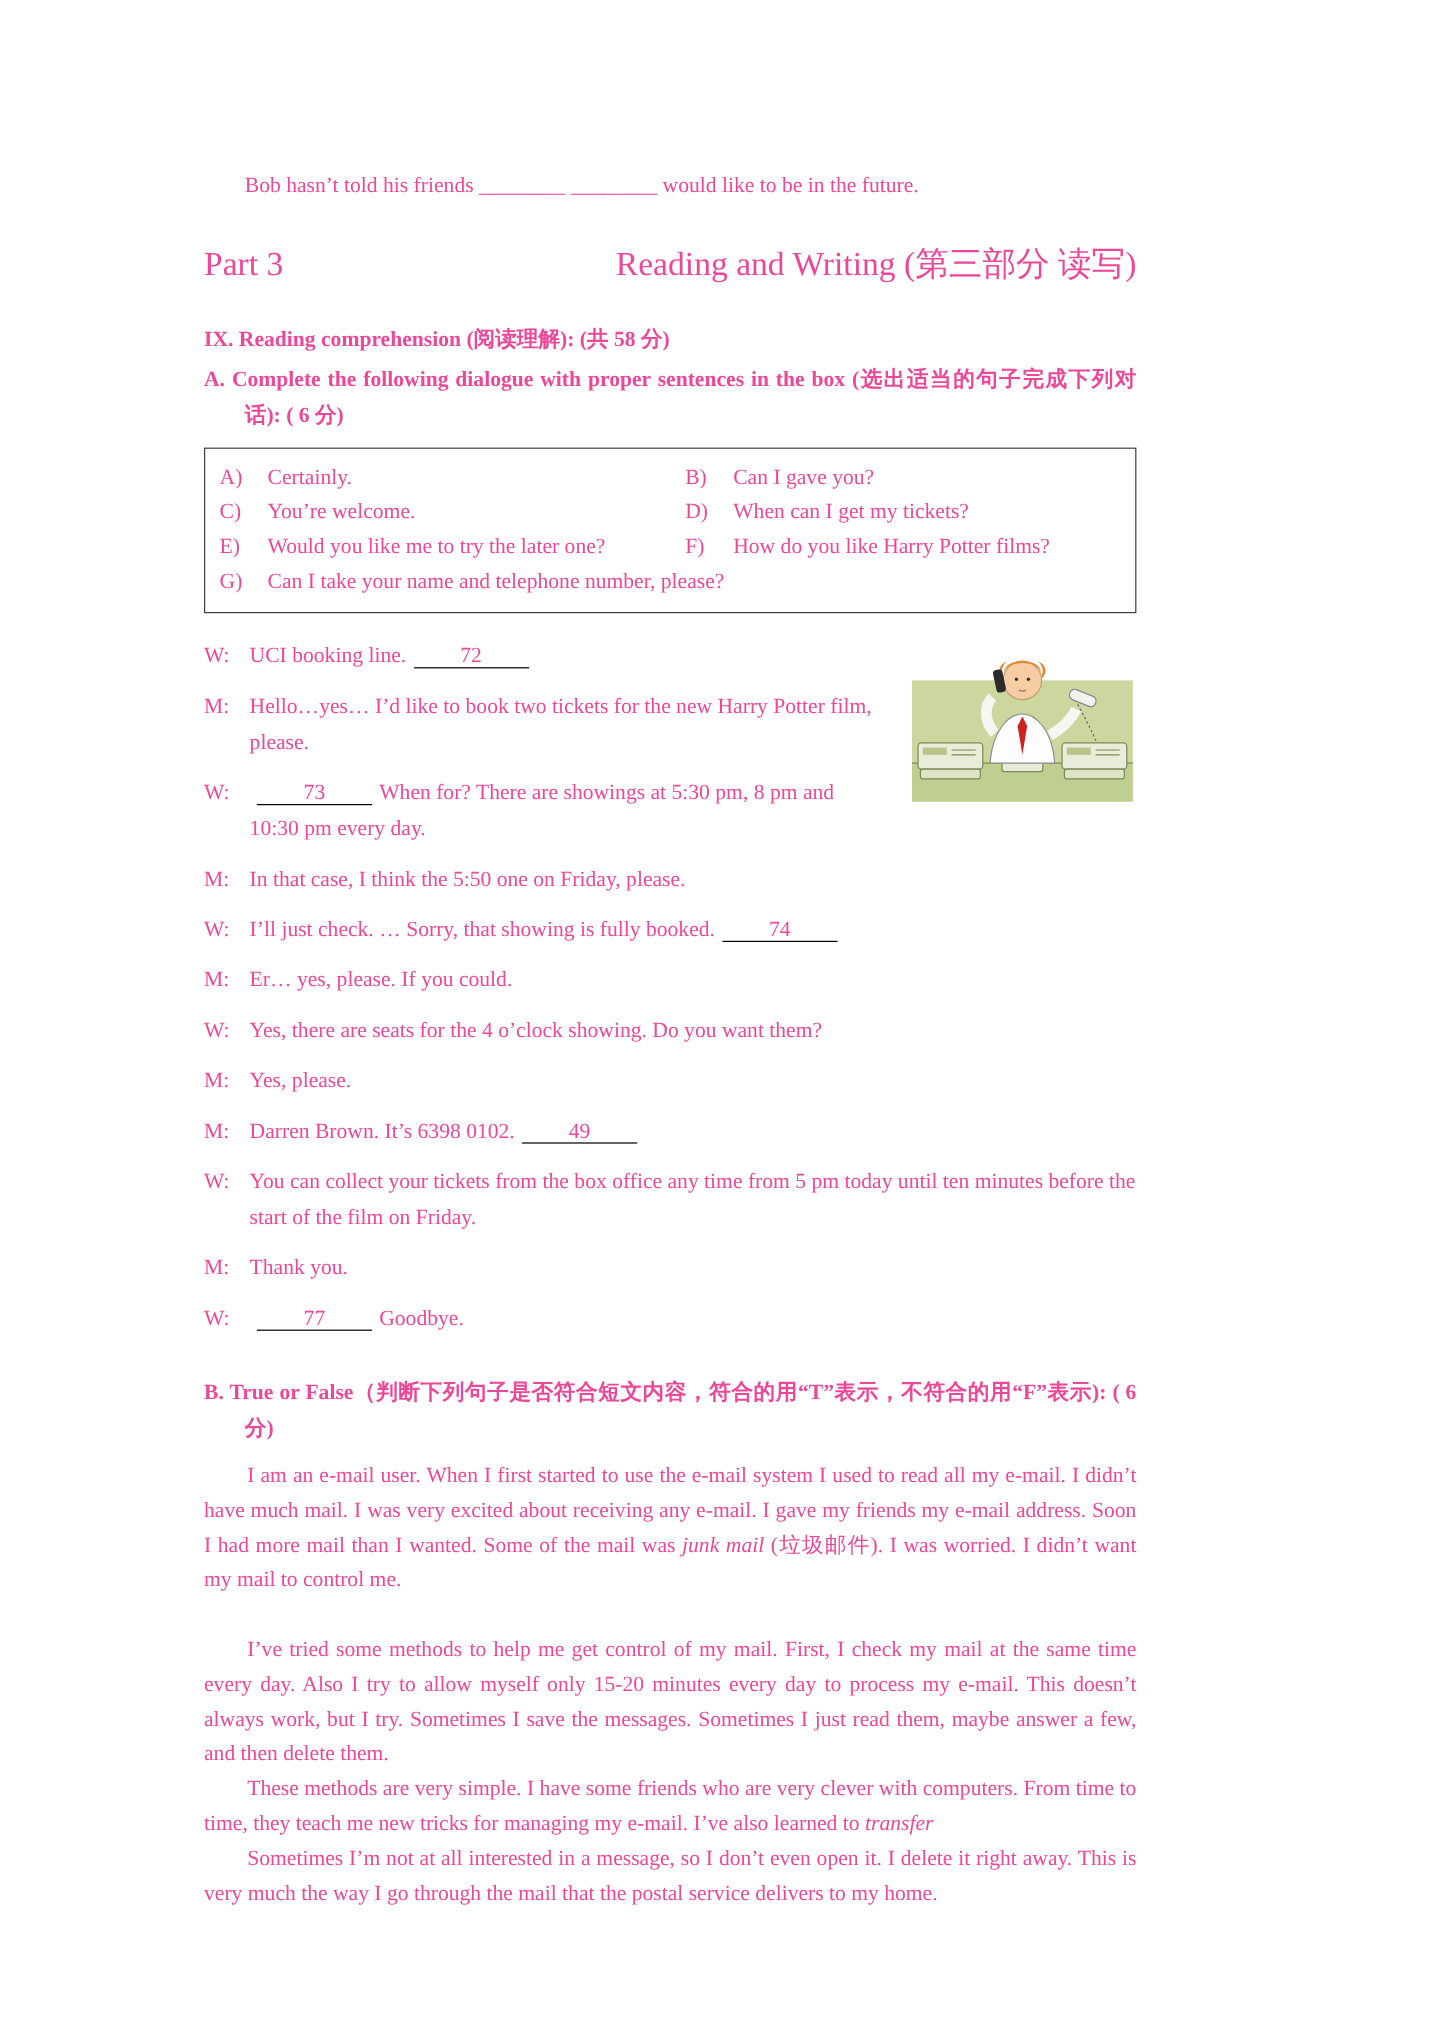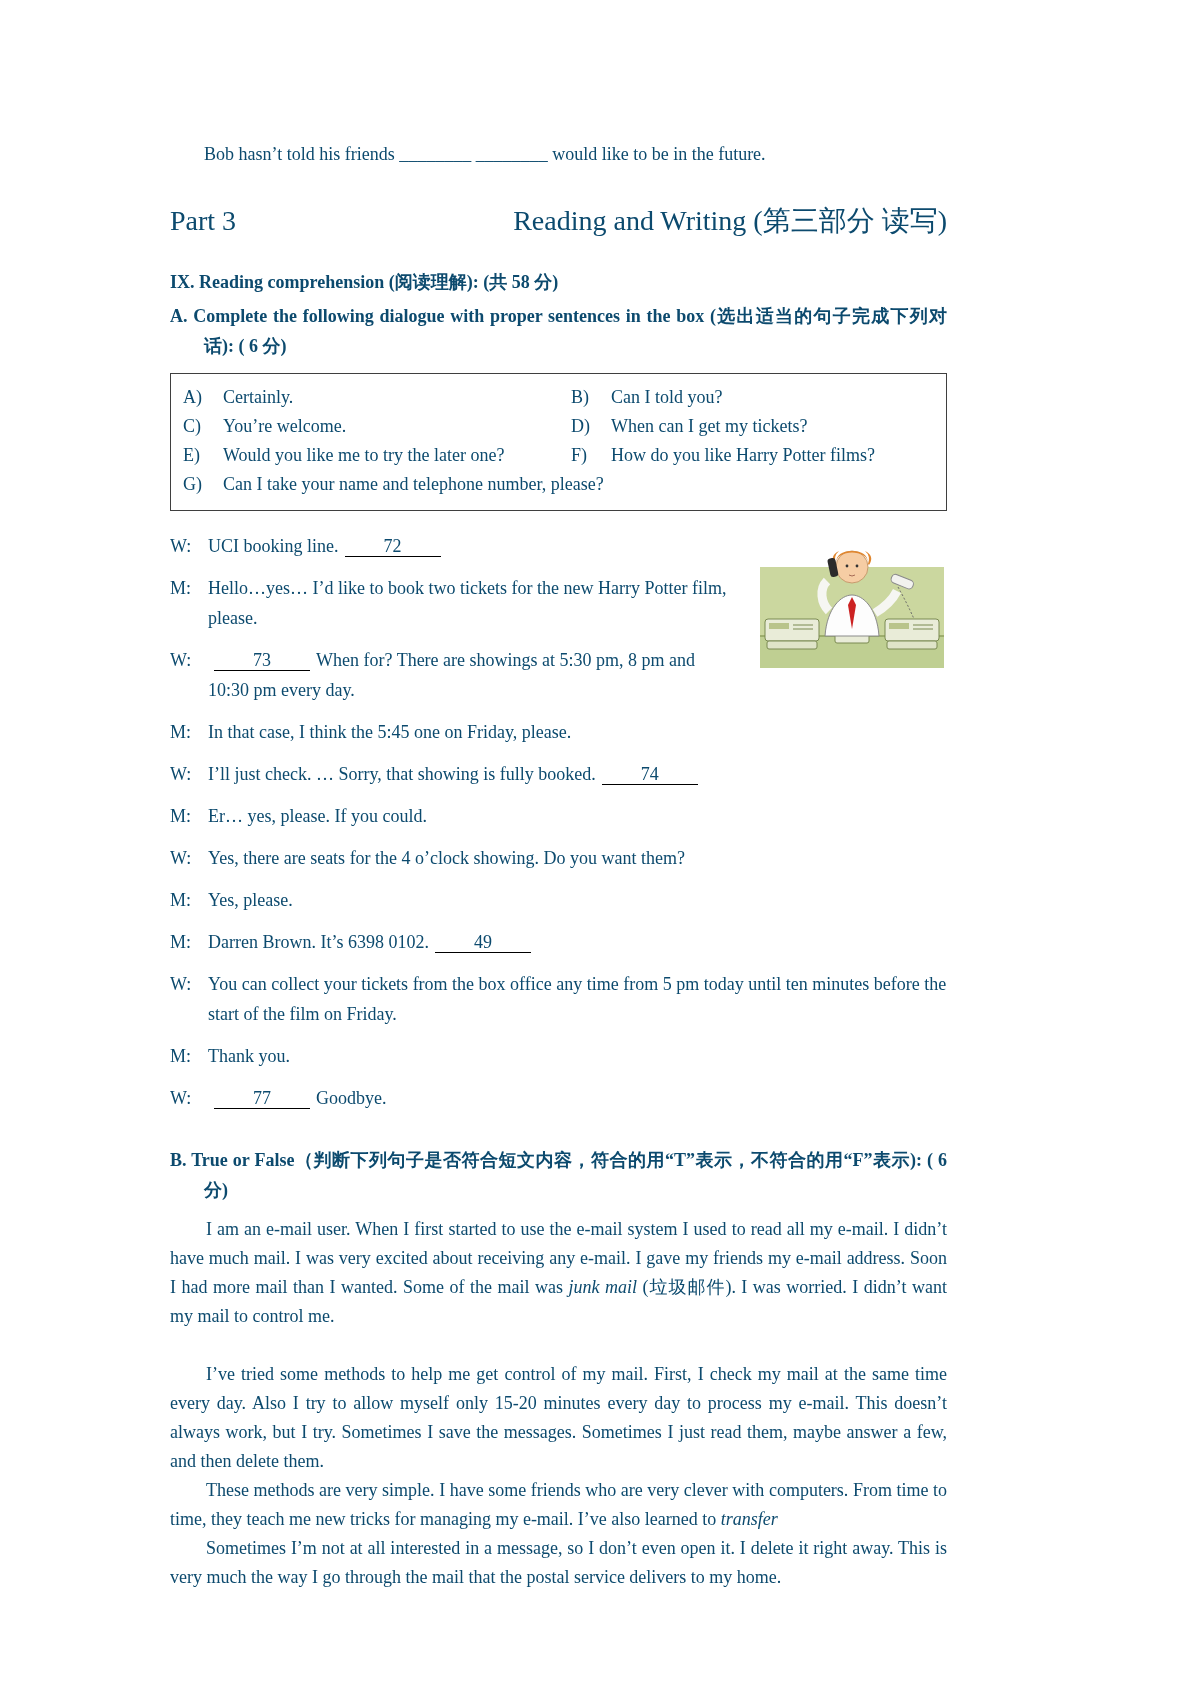--- a/index.html
+++ b/index.html
@@ -5,7 +5,7 @@
   * { margin:0; padding:0; box-sizing:border-box; }
   html,body { background:#ffffff; }
   .page {
-    width:1200px; min-height:1698px; background:#ffffff; color:#0c4a6e;
+    width:1200px; min-height:1698px; background:#ffffff; color:#ec4899;
     font-family:"Liberation Serif","DejaVu Serif",serif;
     font-size:18px; line-height:29px;
     padding:140px 253px 60px 170px;

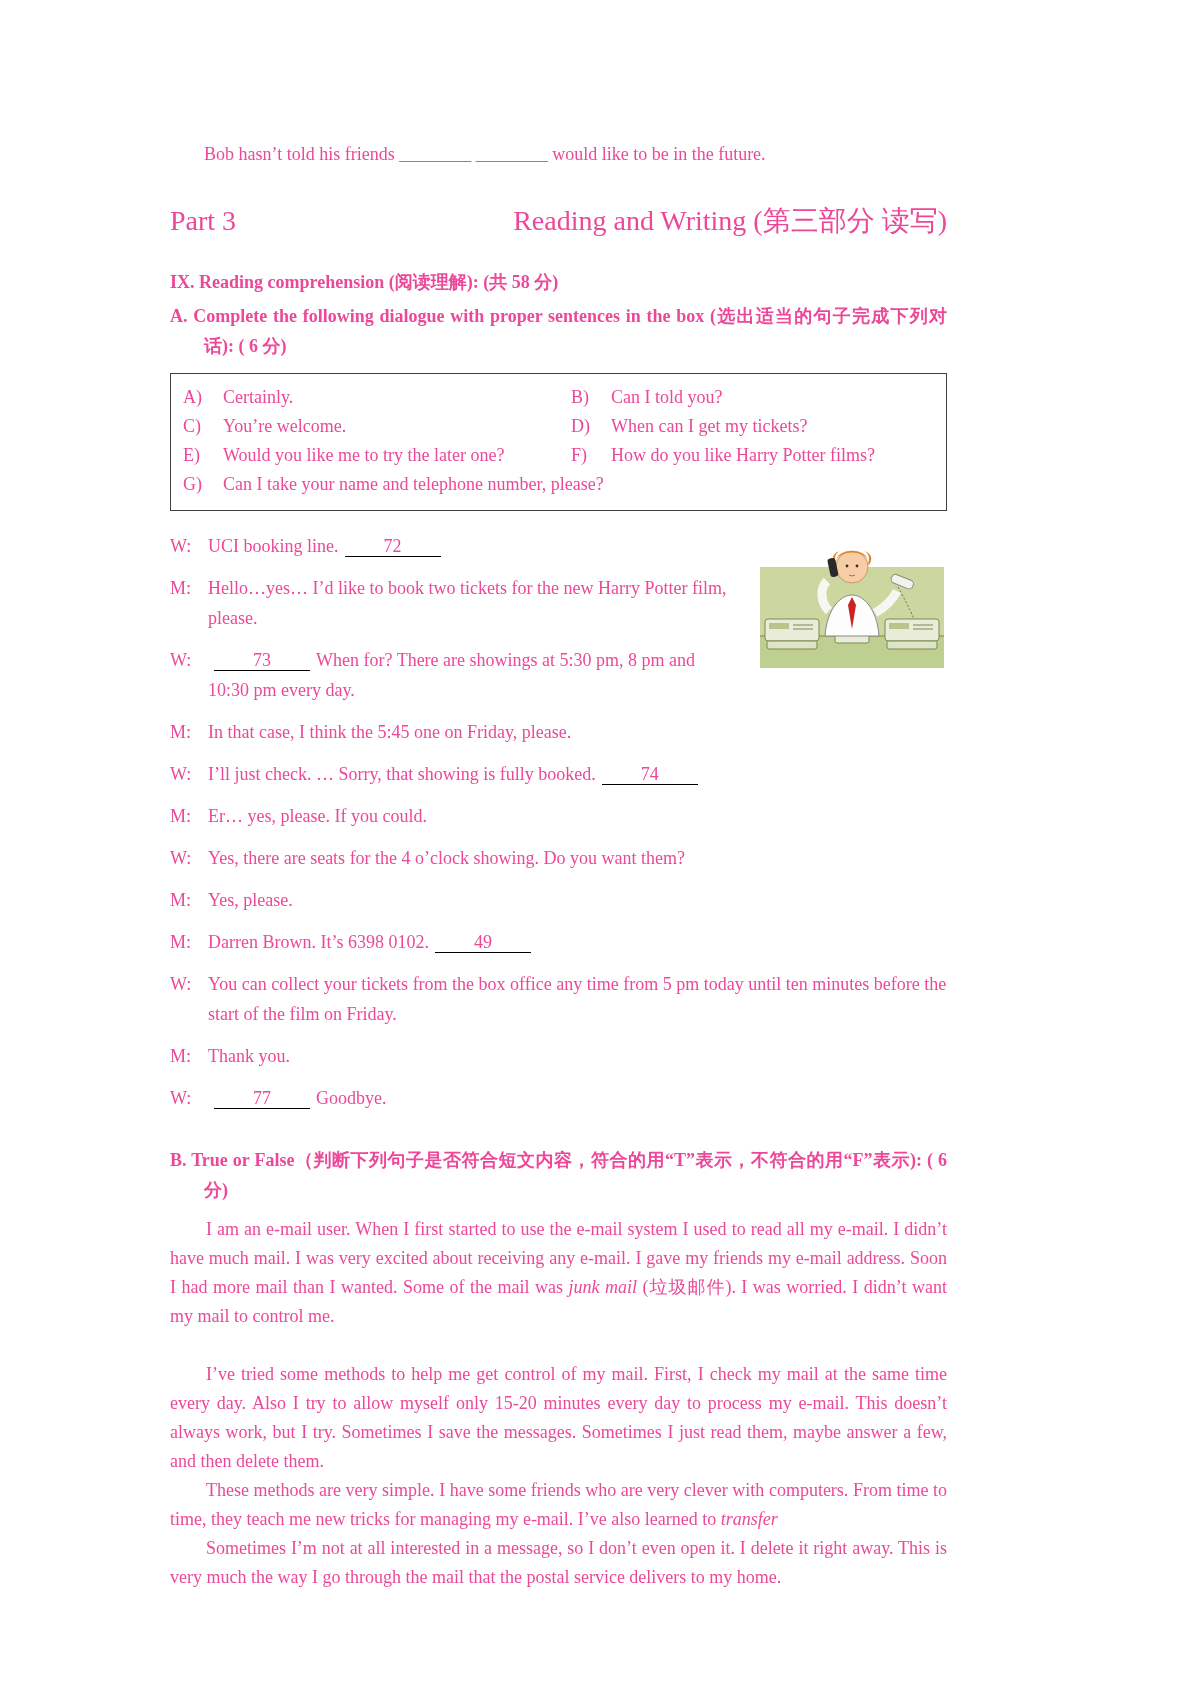--- a/index.html
+++ b/index.html
@@ -68,7 +68,7 @@
       </div>
       <div class="opt-cell">
         <span class="opt-letter">B)</span>
-        <span>Can I told you?</span>
+        <span>Can I gave you?</span>
       </div>
     </div>
     <div class="opt-row">

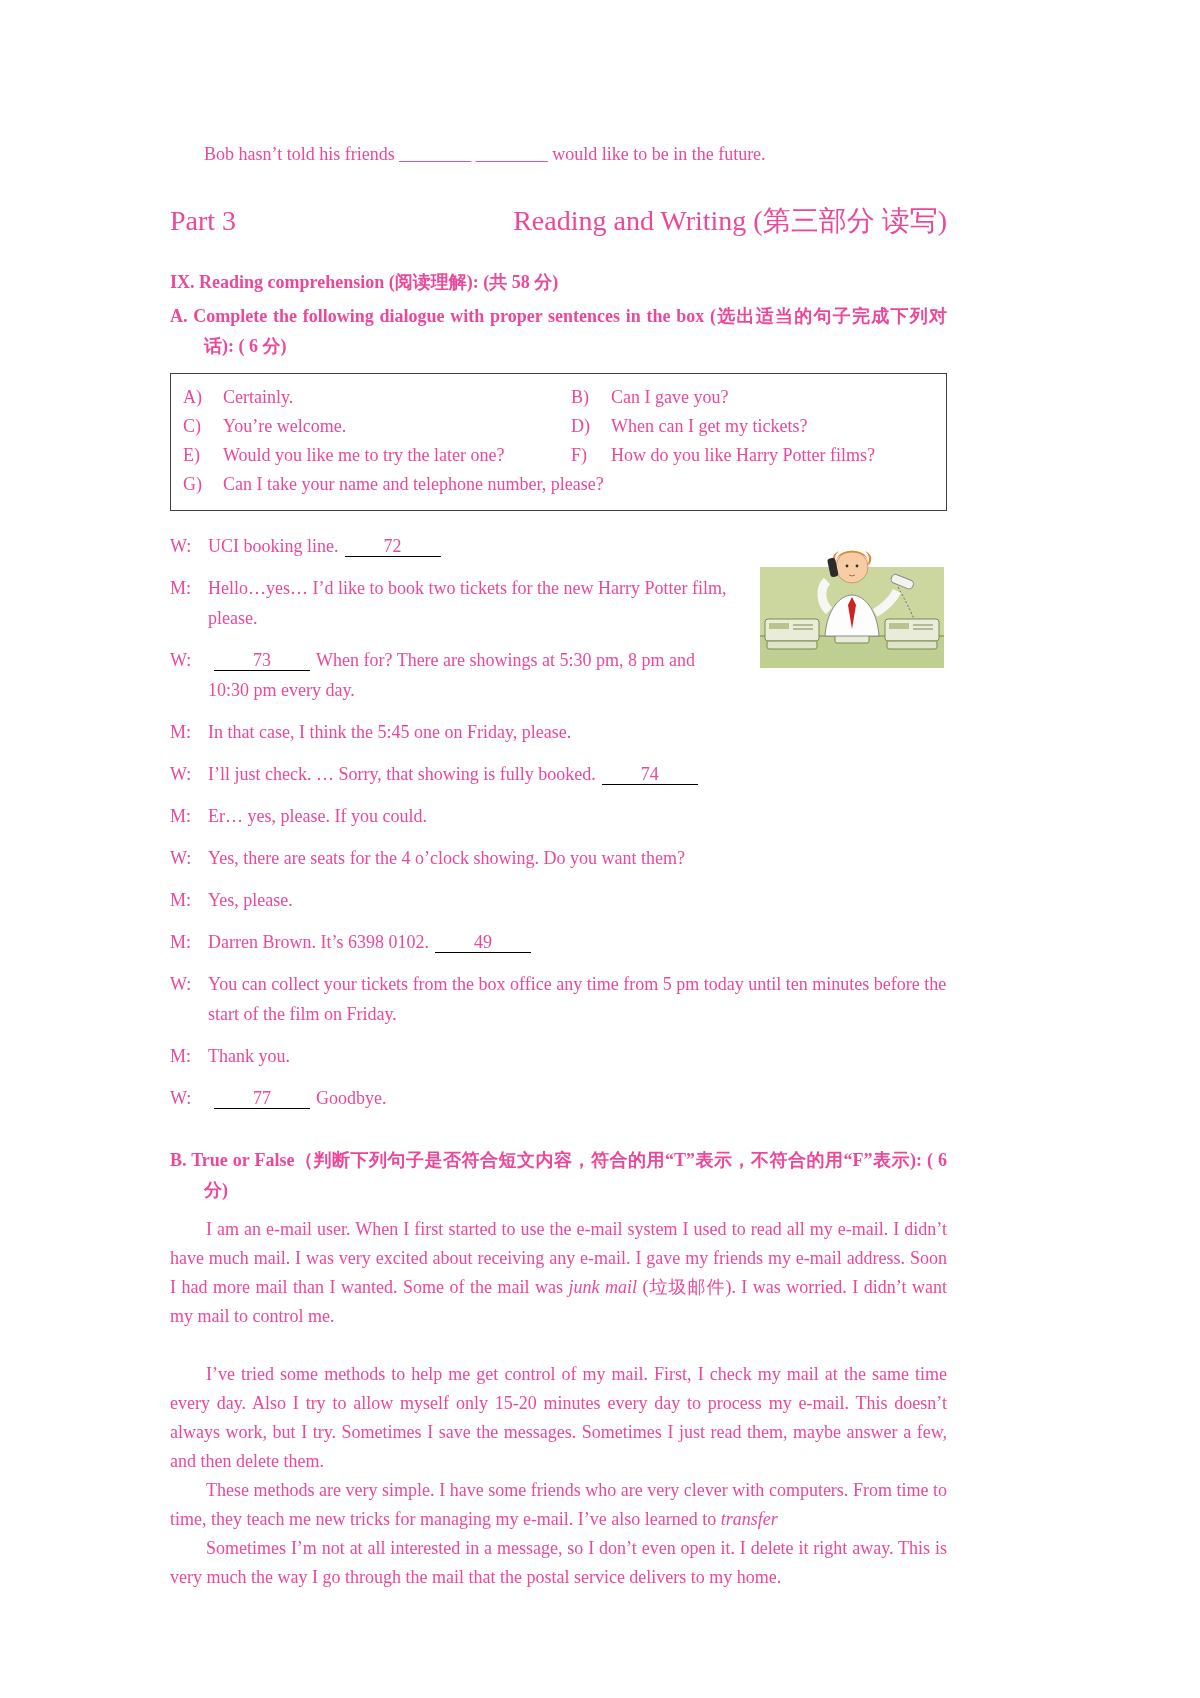--- a/index.html
+++ b/index.html
@@ -143,7 +143,7 @@
       <span class="spk">W:</span><span class="blank">73</span><span>When for? There are showings at 5:30 pm, 8 pm and 10:30 pm every day.</span>
     </div>
     <div class="dlg-line">
-      <span class="spk">M:</span><span>In that case, I think the 5:45 one on Friday, please.</span>
+      <span class="spk">M:</span><span>In that case, I think the 5:50 one on Friday, please.</span>
     </div>
     <div class="dlg-line">
       <span class="spk">W:</span><span>I’ll just check. … Sorry, that showing is fully booked.</span><span class="blank">74</span>

